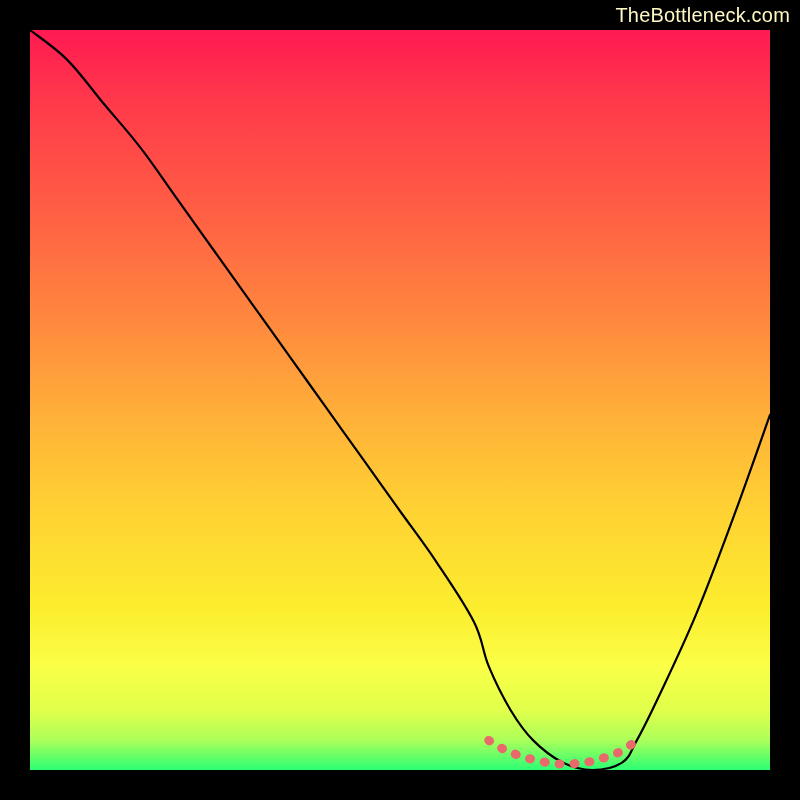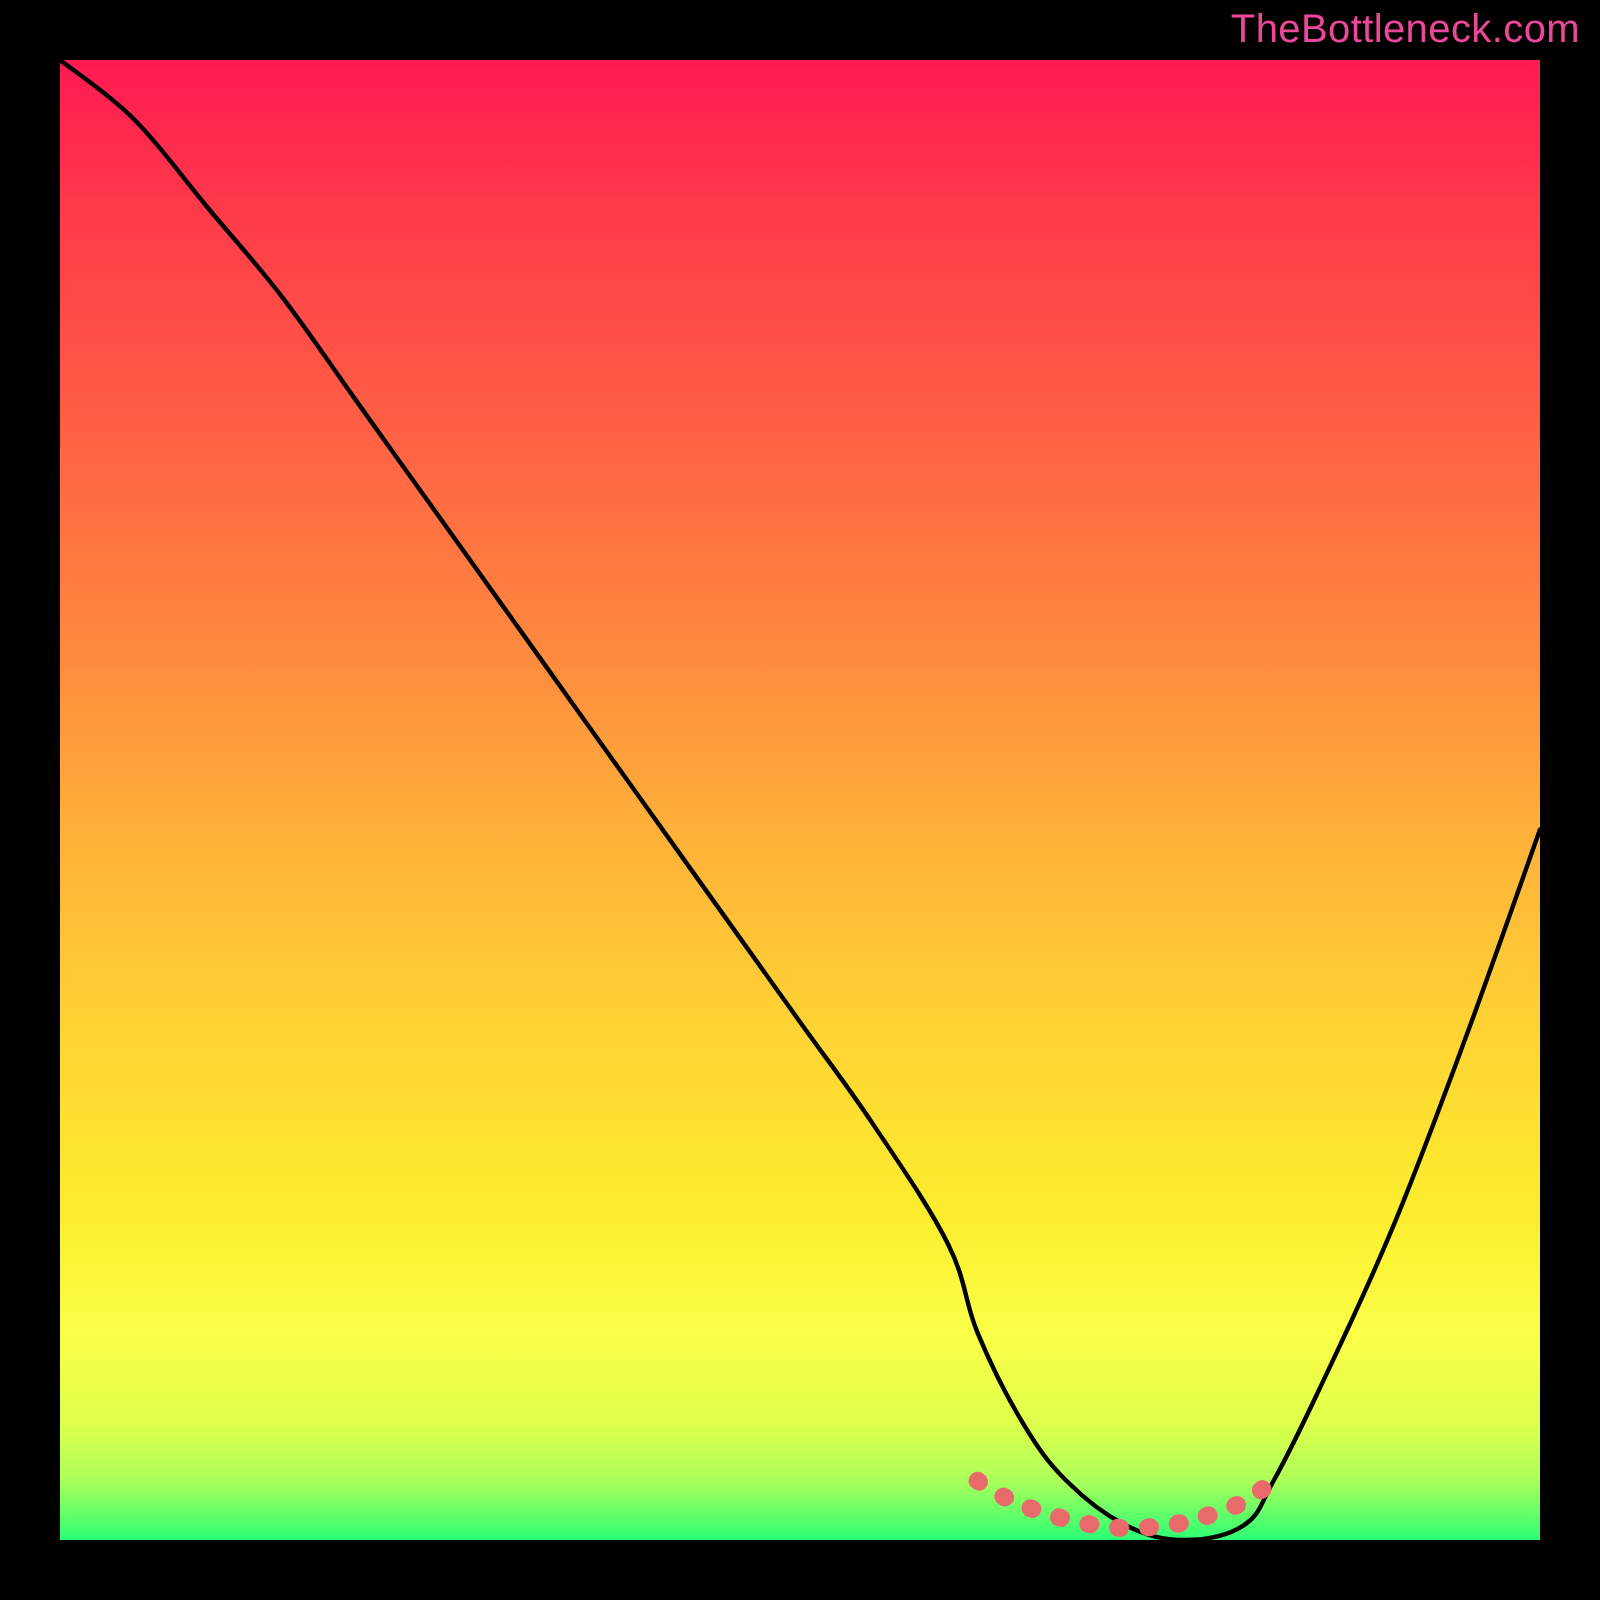--- a/index.html
+++ b/index.html
@@ -21,7 +21,7 @@
     right: 10px;
     font-family: Arial, Helvetica, sans-serif;
     font-size: 20px;
-    color: #ec4899;
+    color: #fef9c3;
     font-weight: 500;
     letter-spacing: 0.2px;
   }

